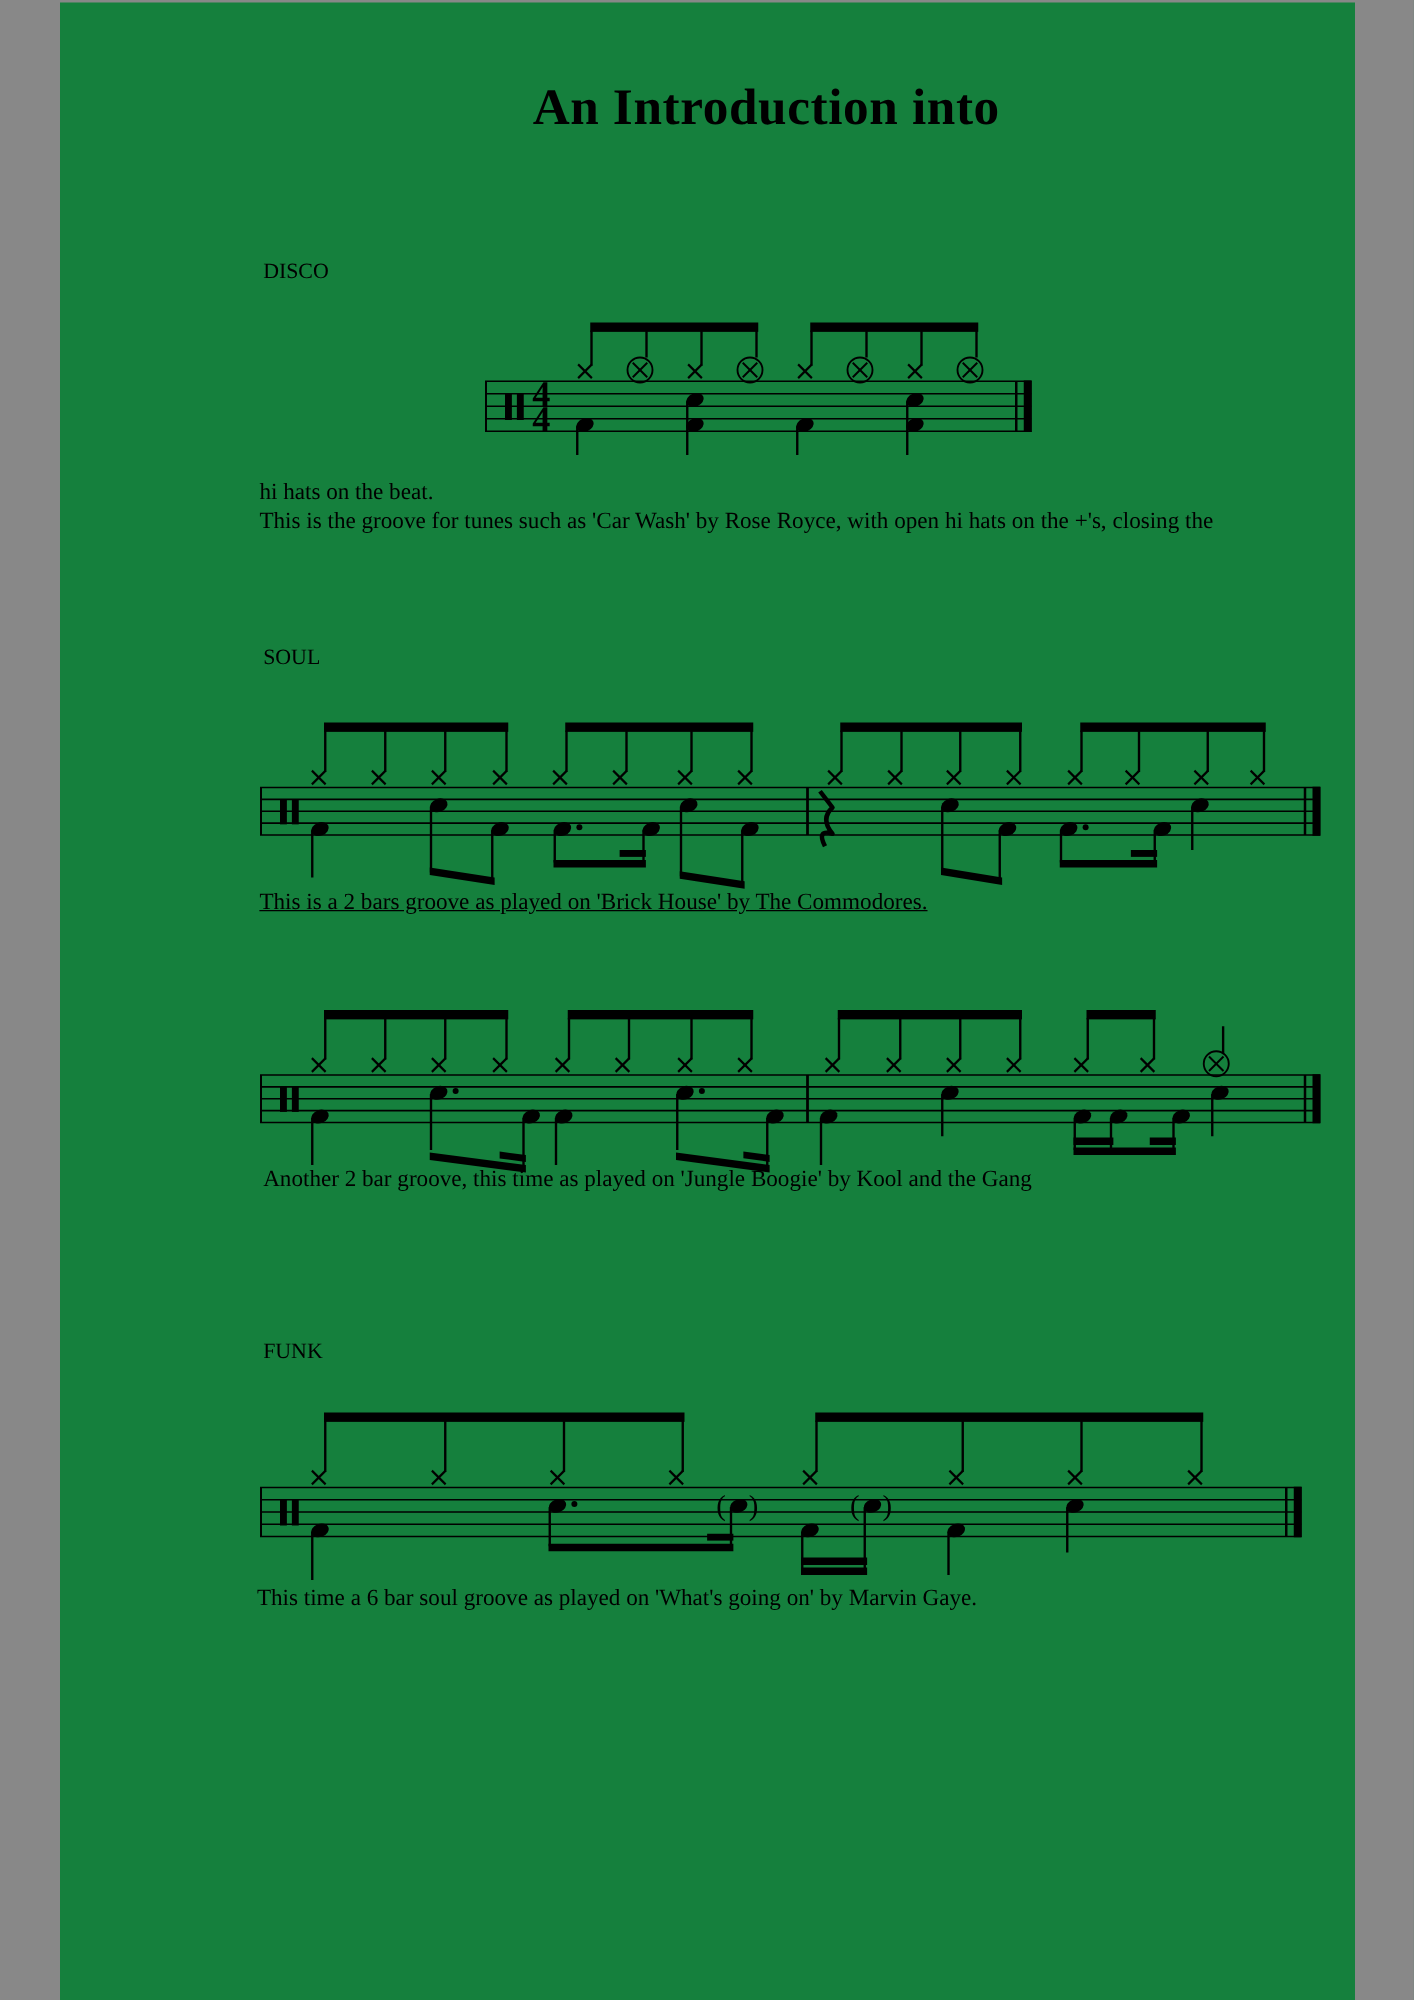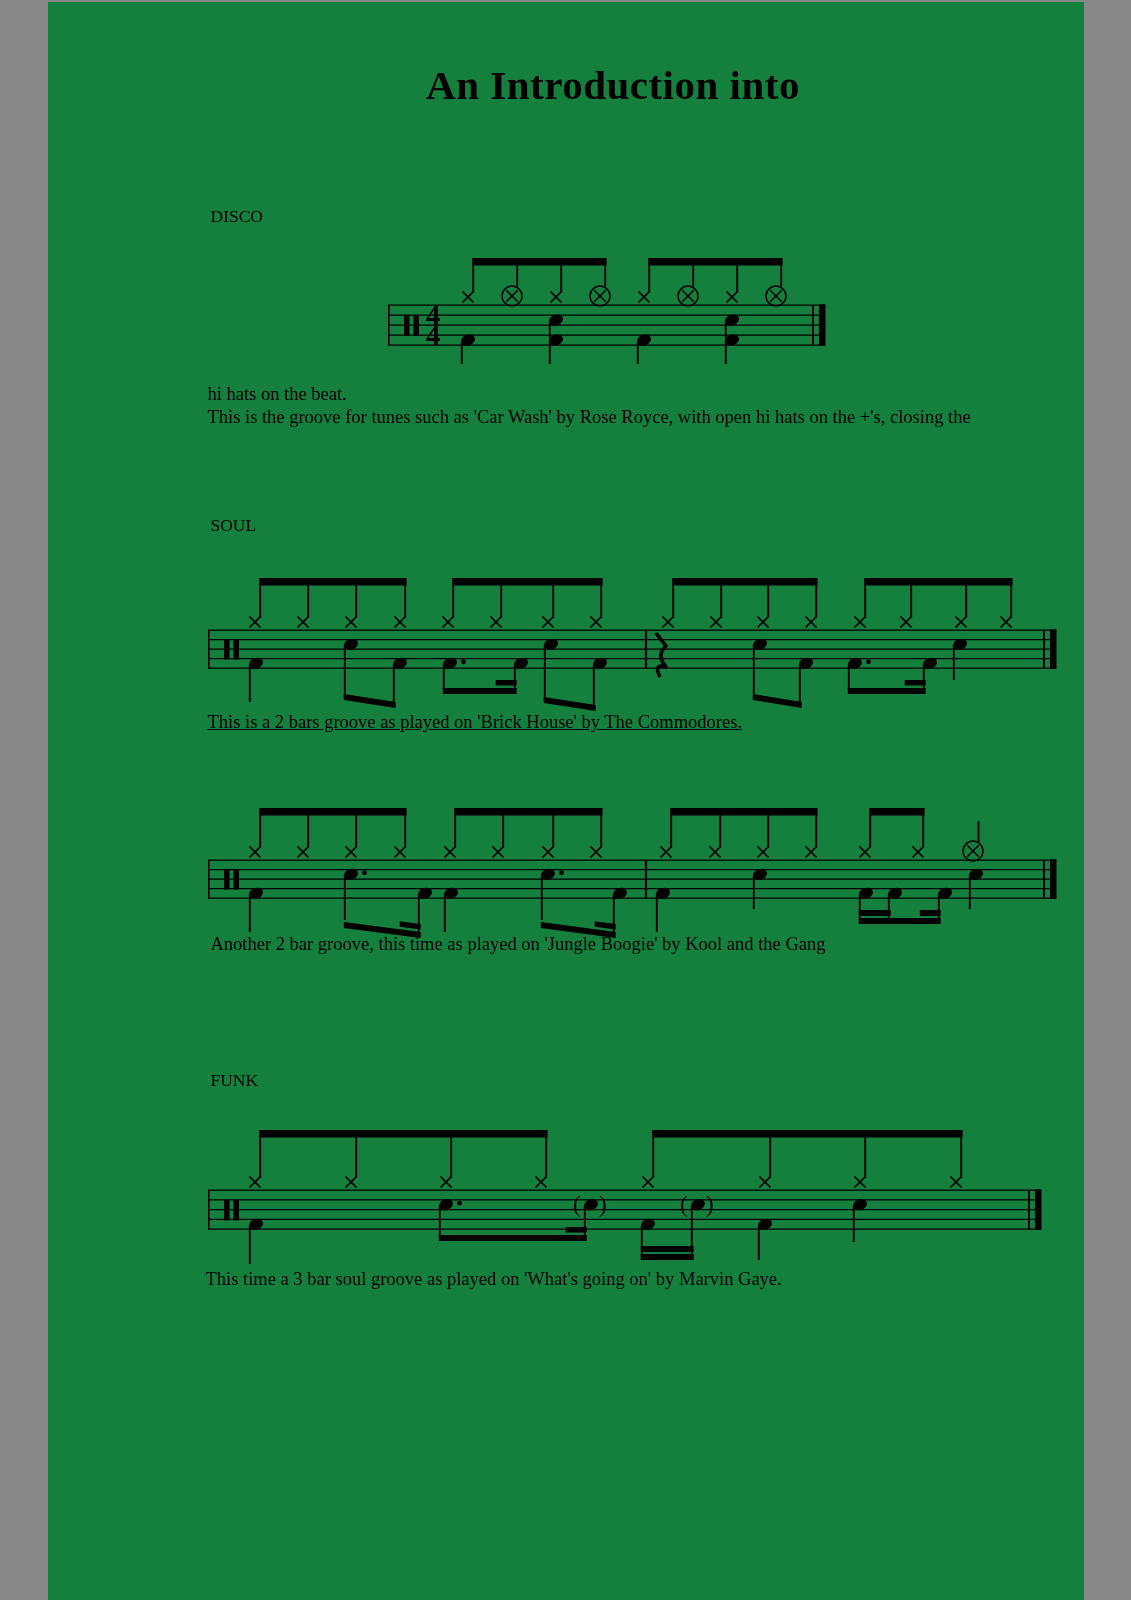--- a/index.html
+++ b/index.html
@@ -355,7 +355,7 @@
 
   <div class="abs section-label" style="left:163px;top:1068px;">FUNK</div>
 
-  <div class="abs caption" style="left:158px;top:1266px;">This time a 3 bar soul groove as played on 'What's going on' by Marvin Gaye.</div>
+  <div class="abs caption" style="left:158px;top:1266px;">This time a 6 bar soul groove as played on 'What's going on' by Marvin Gaye.</div>
 
 
 </div>

